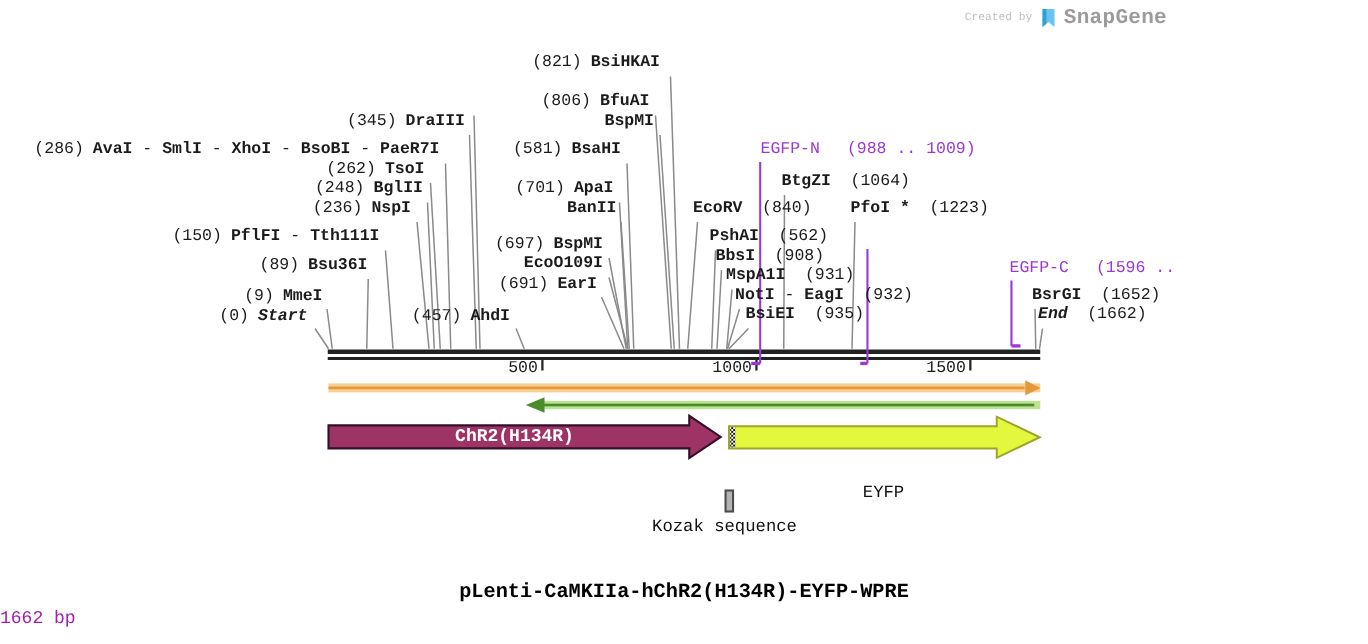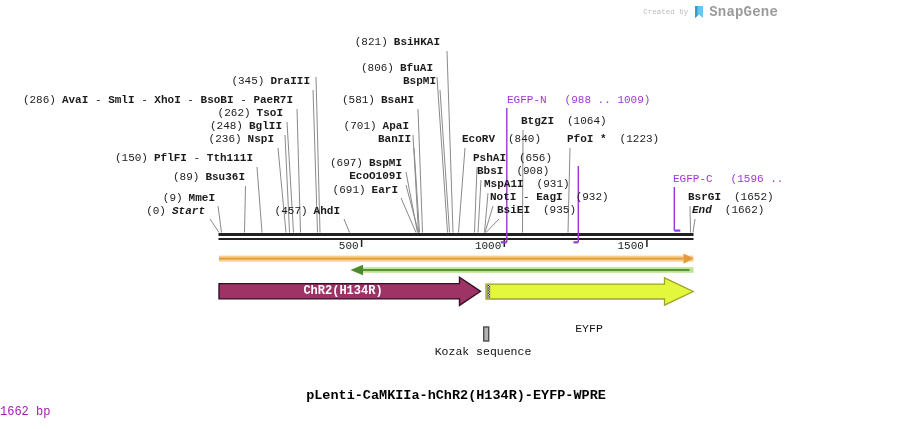--- a/index.html
+++ b/index.html
@@ -119,7 +119,7 @@
       <div class="site pf" style="top: 205px; right: 707px;"><span class="p">(0)</span><b><i>Start</i></b></div>
       <div class="site pf" style="top: 205px; right: 572px;"><span class="p">(457)</span><b>AhdI</b></div>
       <div class="site nf" style="top: 133px; left: 462px;"><b>EcoRV</b><span class="p">(840)</span></div>
-      <div class="site nf" style="top: 152px; left: 473px;"><b>PshAI</b><span class="p">(656)</span></div>
+      <div class="site nf" style="top: 152px; left: 473px;"><b>PshAI</b><span class="p">(562)</span></div>
       <div class="site nf" style="top: 165px; left: 477px;"><b>BbsI</b><span class="p">(908)</span></div>
       <div class="site nf" style="top: 178px; left: 484px;"><b>MspA1I</b><span class="p">(931)</span></div>
       <div class="site nf" style="top: 191px; left: 490px;"><b>NotI</b> - <b>EagI</b><span class="p">(932)</span></div>

